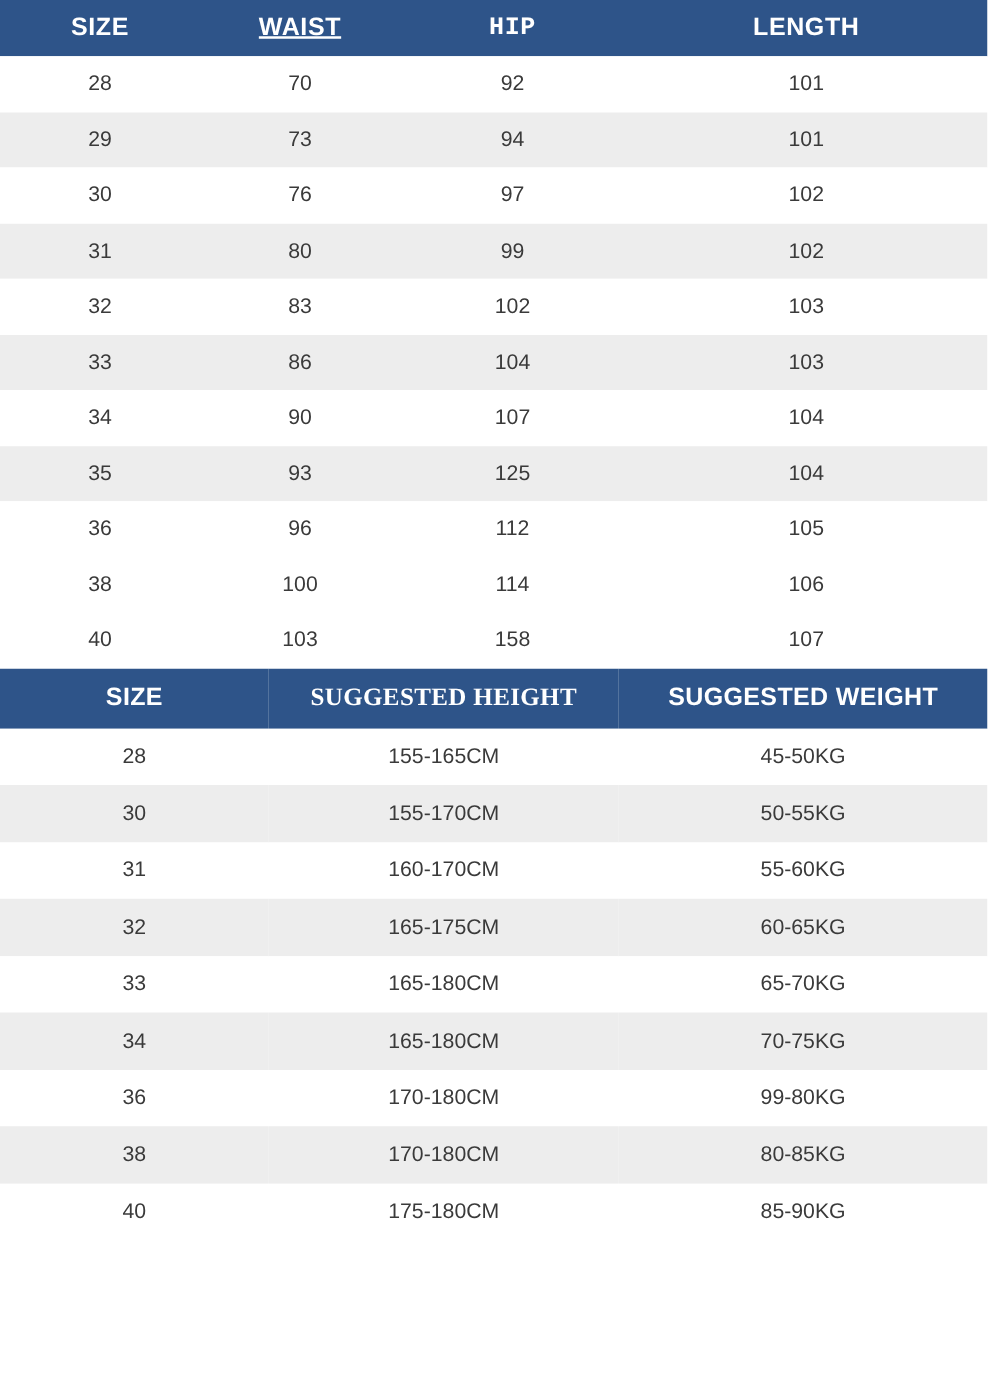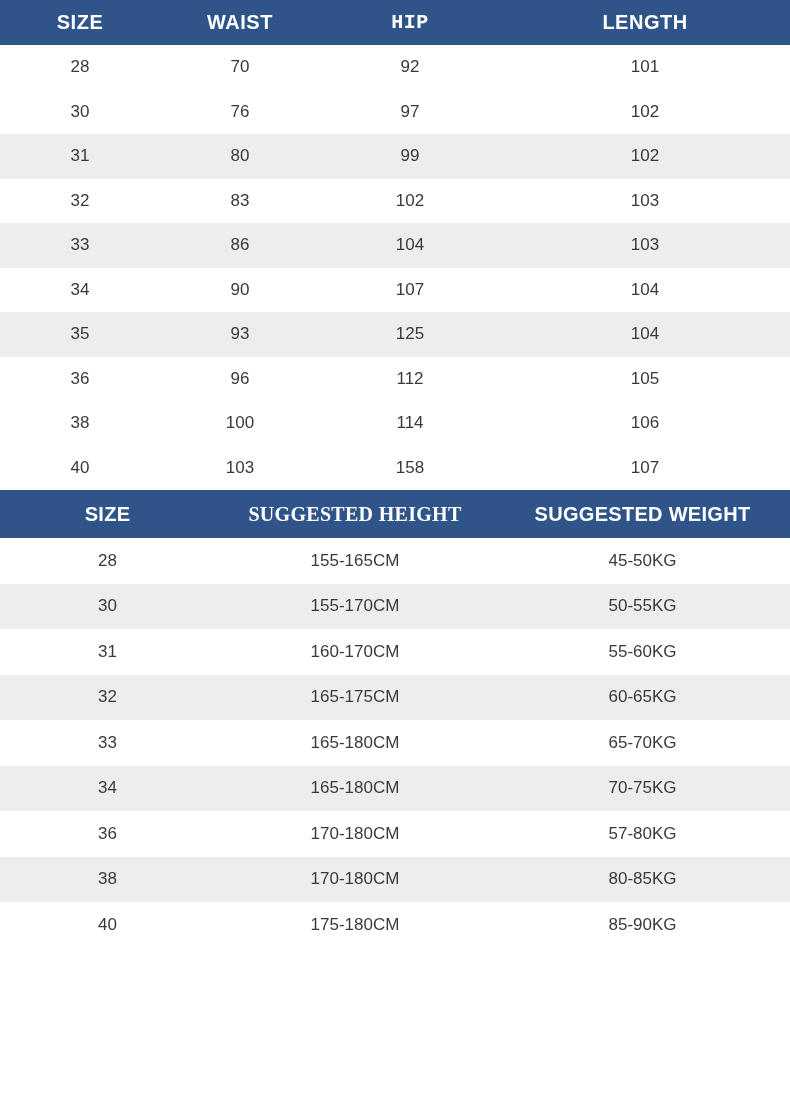--- a/index.html
+++ b/index.html
@@ -55,7 +55,7 @@
     background: #ededed;
   }
   .c-size   { width: 160px; }
-  .c-waist  { width: 160px; }
+  .c-waist  { width: 160px; text-decoration: underline; }
   .c-hip    { width: 180px; font-family: Liberation Mono, monospace; }
   .c-length { width: 290px; }
 

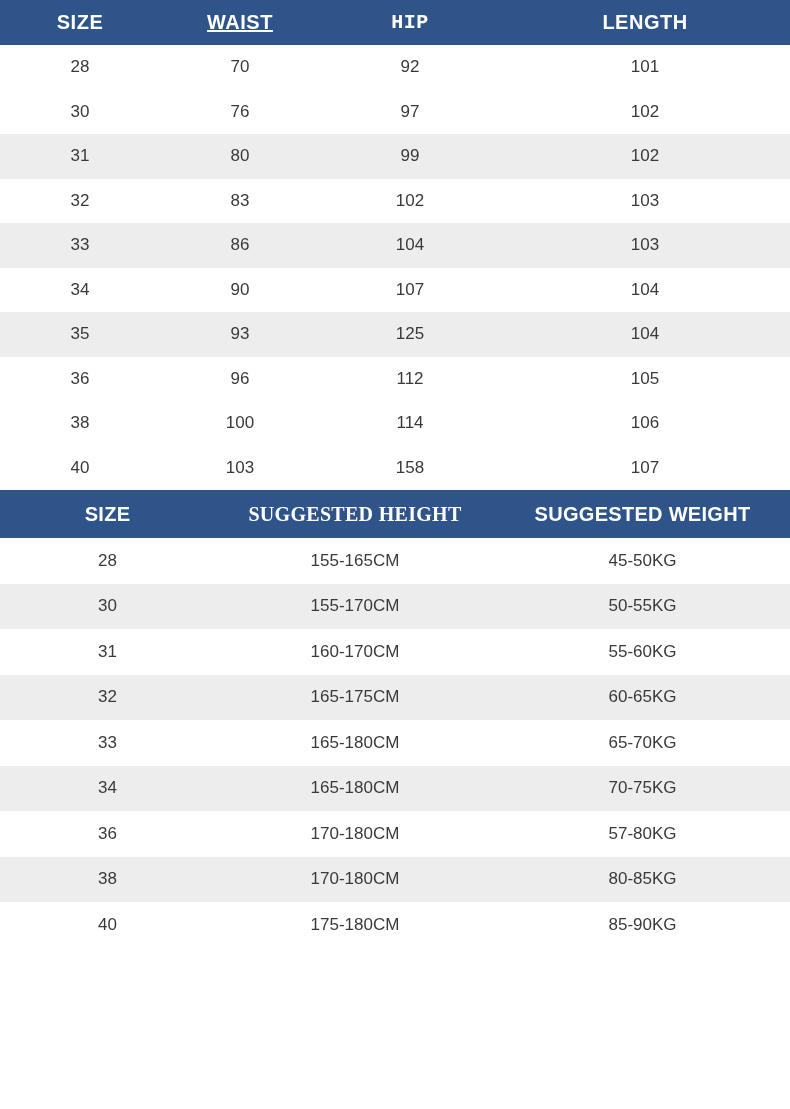--- a/index.html
+++ b/index.html
@@ -111,6 +111,12 @@
         <td>92</td>
         <td>101</td>
       </tr>
+      <tr class="alt">
+        <td>29</td>
+        <td>73</td>
+        <td>94</td>
+        <td>101</td>
+      </tr>
       <tr>
         <td>30</td>
         <td>76</td>

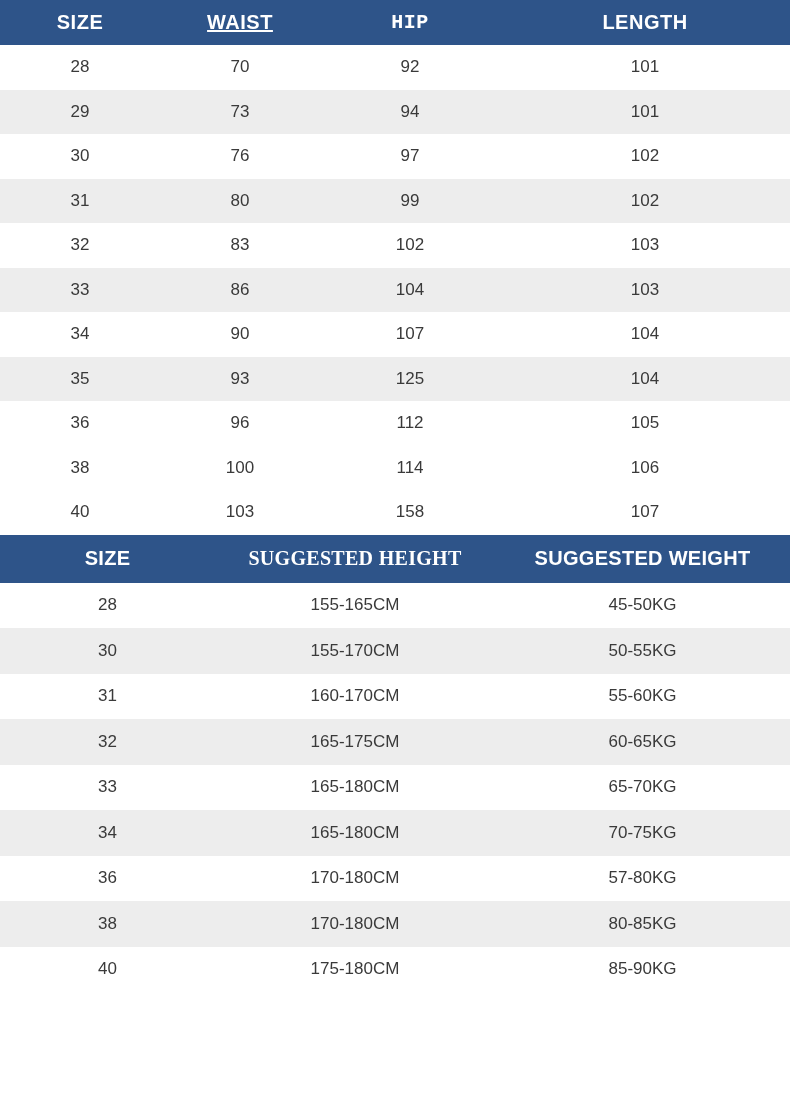--- a/index.html
+++ b/index.html
@@ -216,7 +216,7 @@
       <tr>
         <td>36</td>
         <td>170-180CM</td>
-        <td>57-80KG</td>
+        <td>99-80KG</td>
       </tr>
       <tr class="alt">
         <td>38</td>

